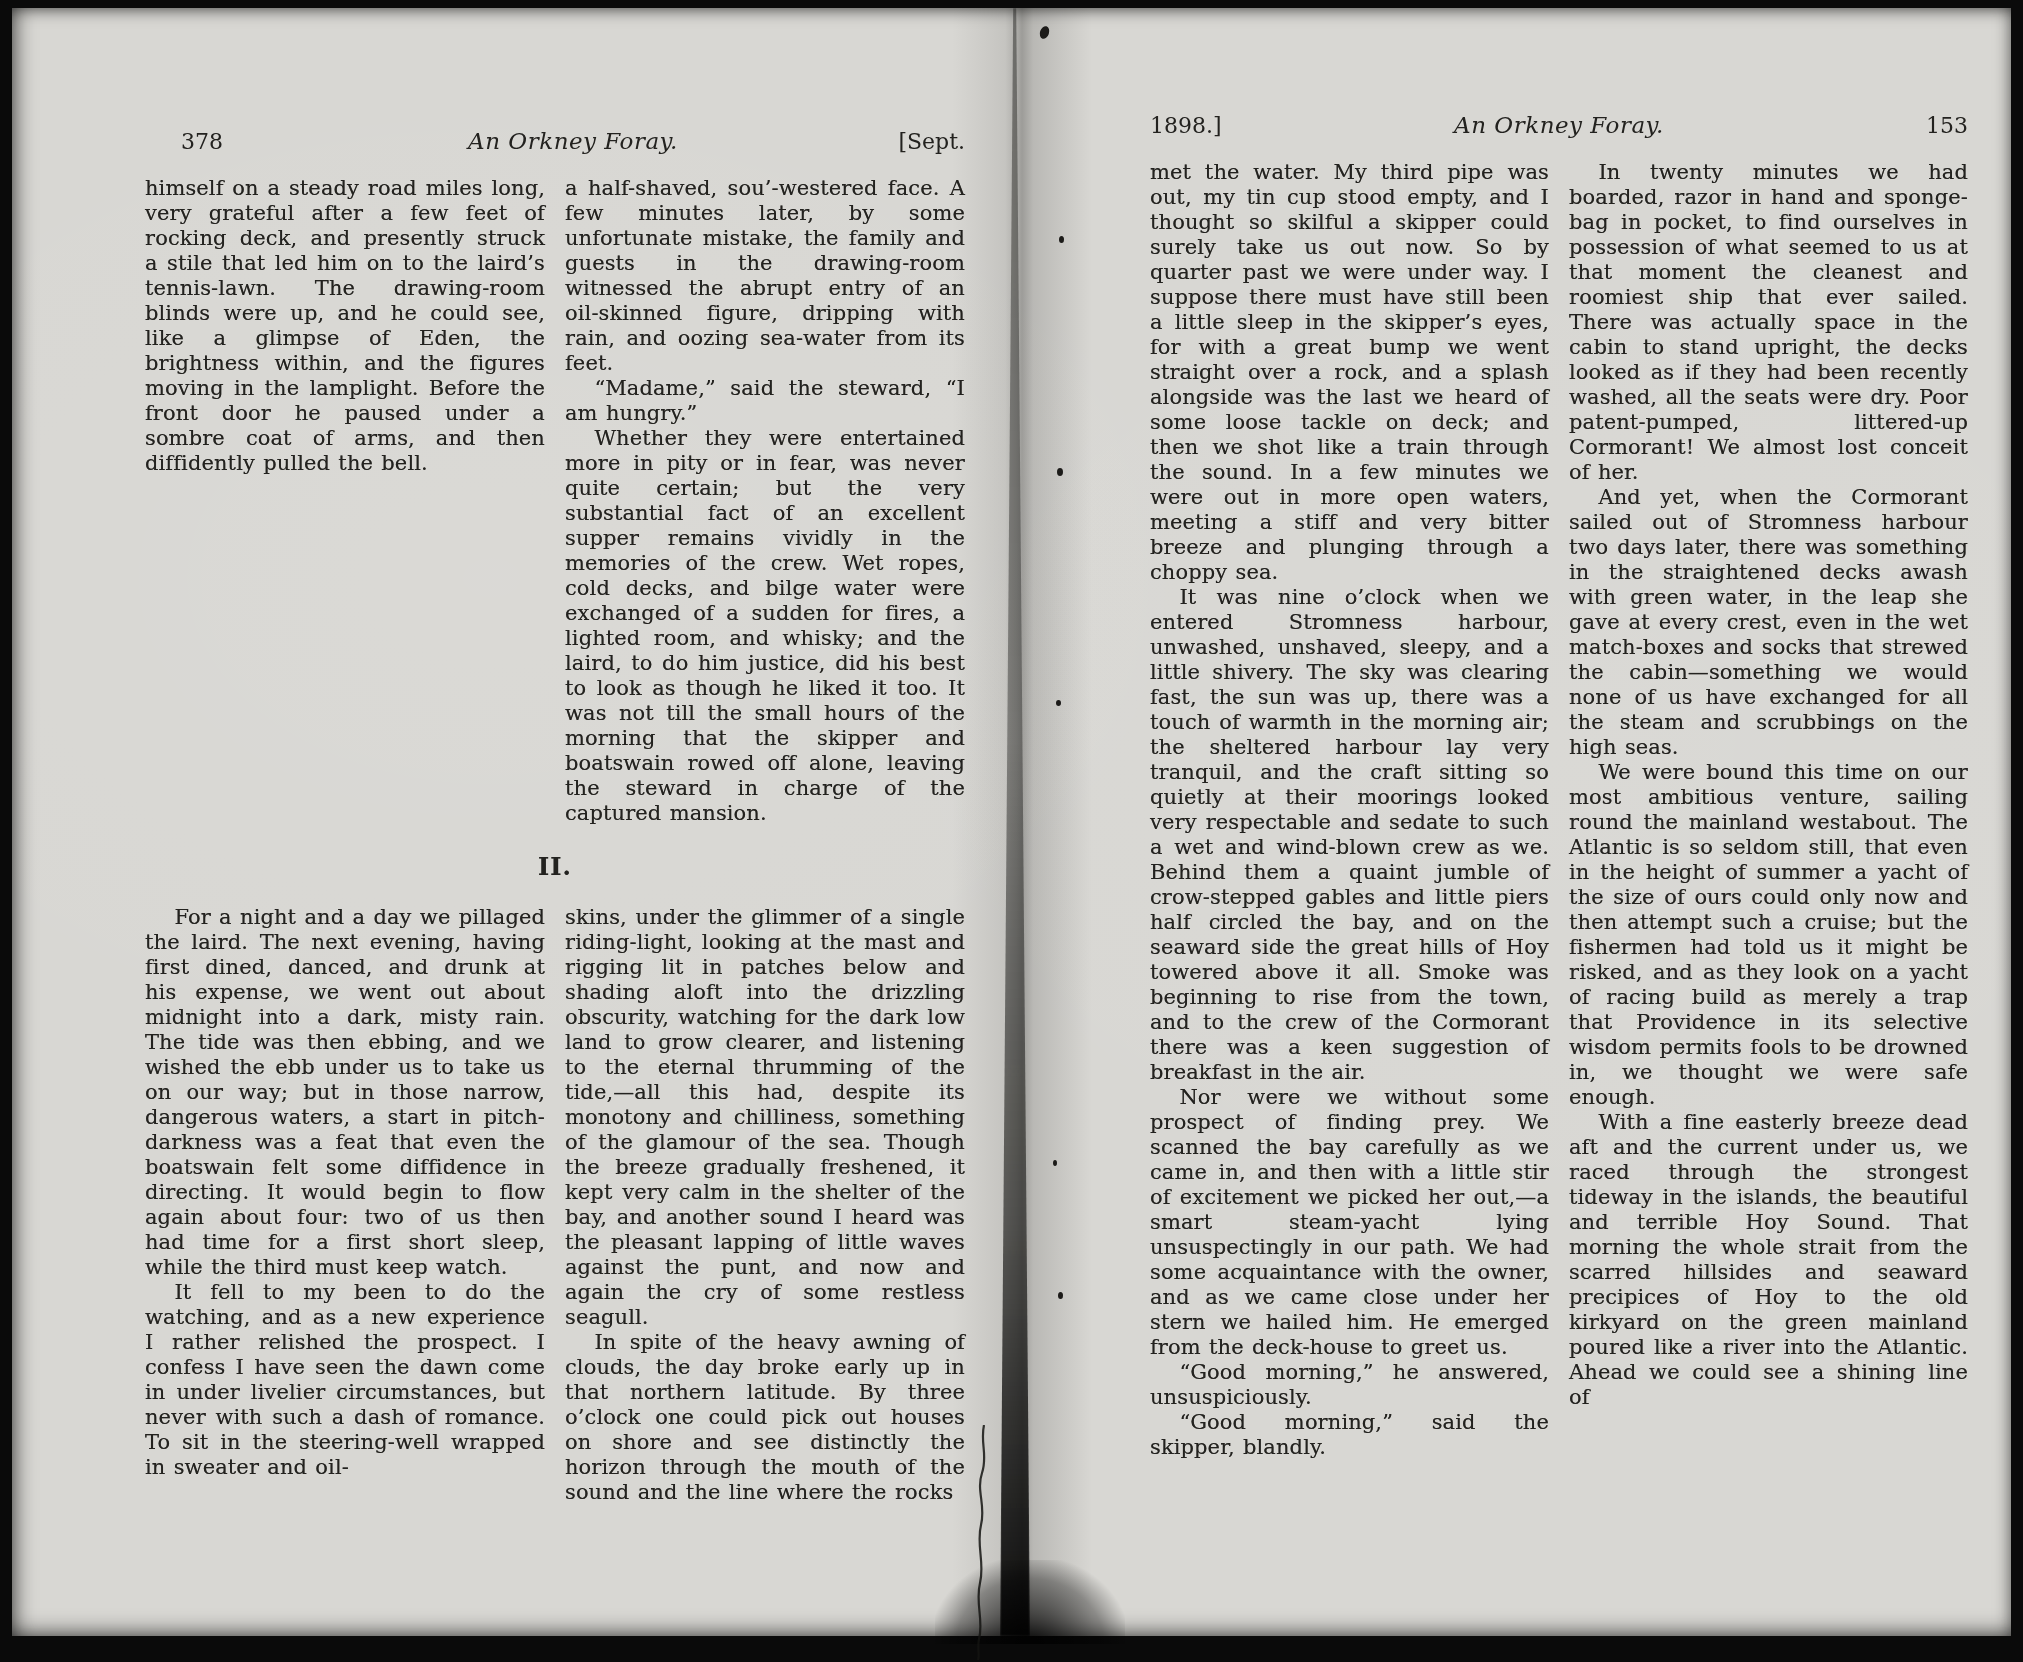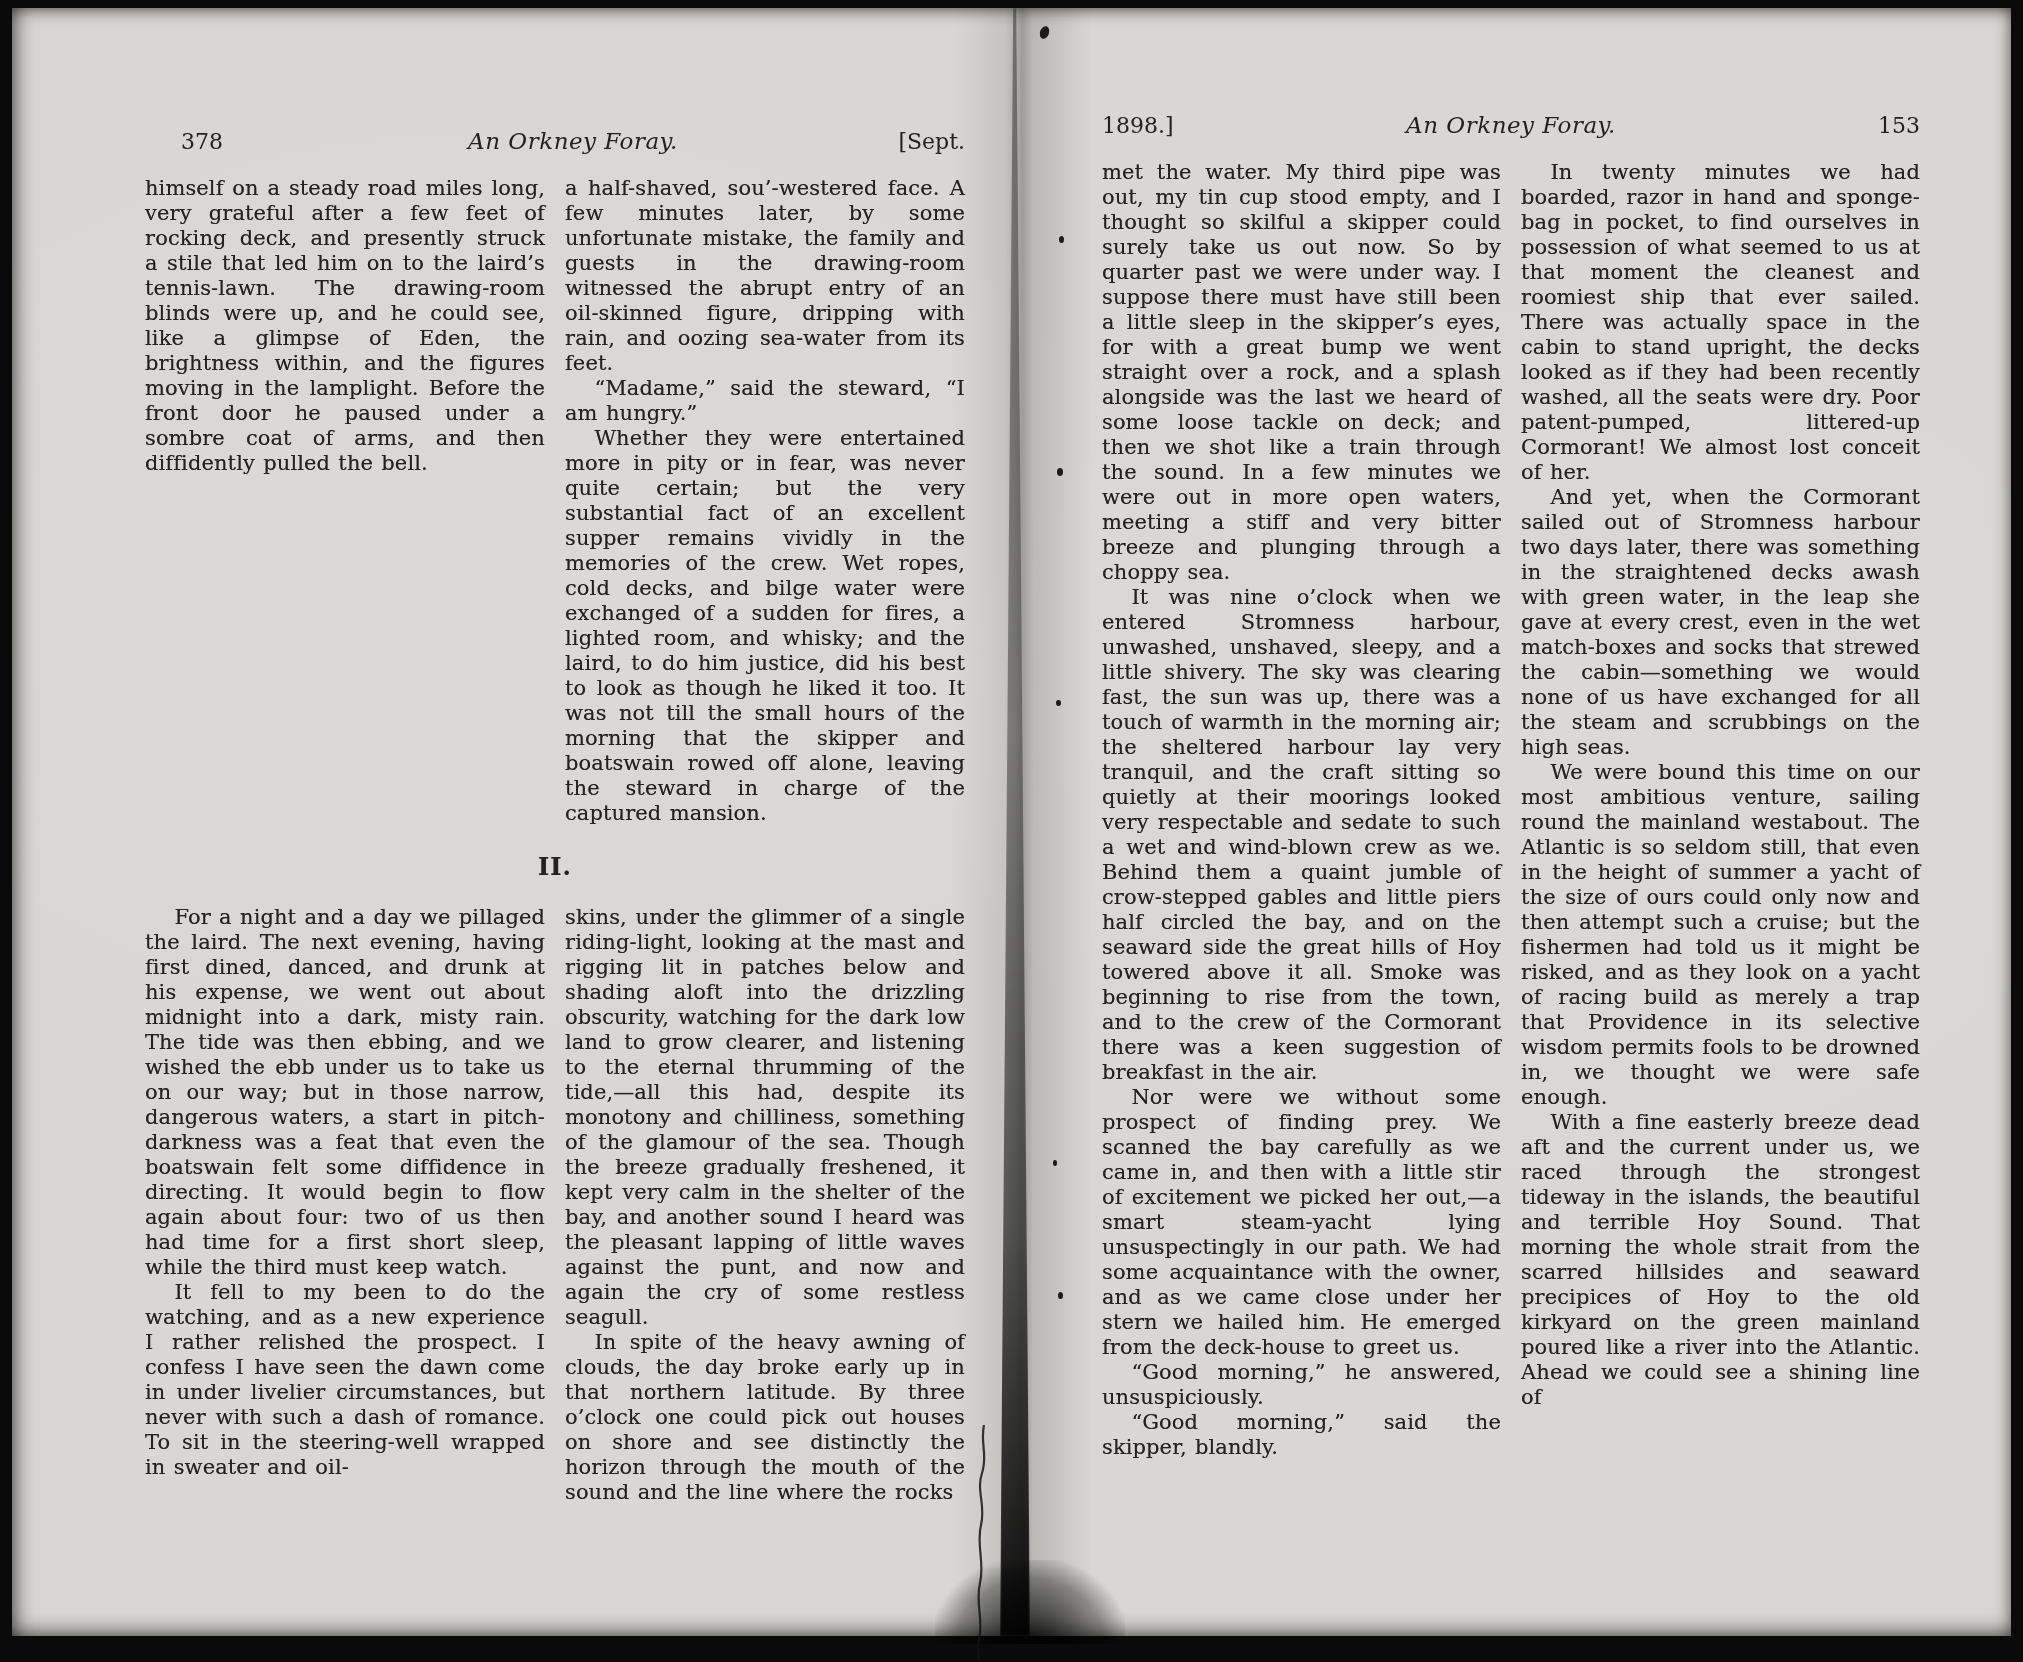--- a/index.html
+++ b/index.html
@@ -53,7 +53,7 @@
 
   .page{position:absolute;color:#23221f;}
   .page-left{left:145px;top:128px;width:820px;}
-  .page-right{left:1102px;top:112px;width:818px;}
+  .page-right{left:1150px;top:112px;width:818px;}
 
   .page-header{
     display:grid;grid-template-columns:1fr auto 1fr;align-items:baseline;

